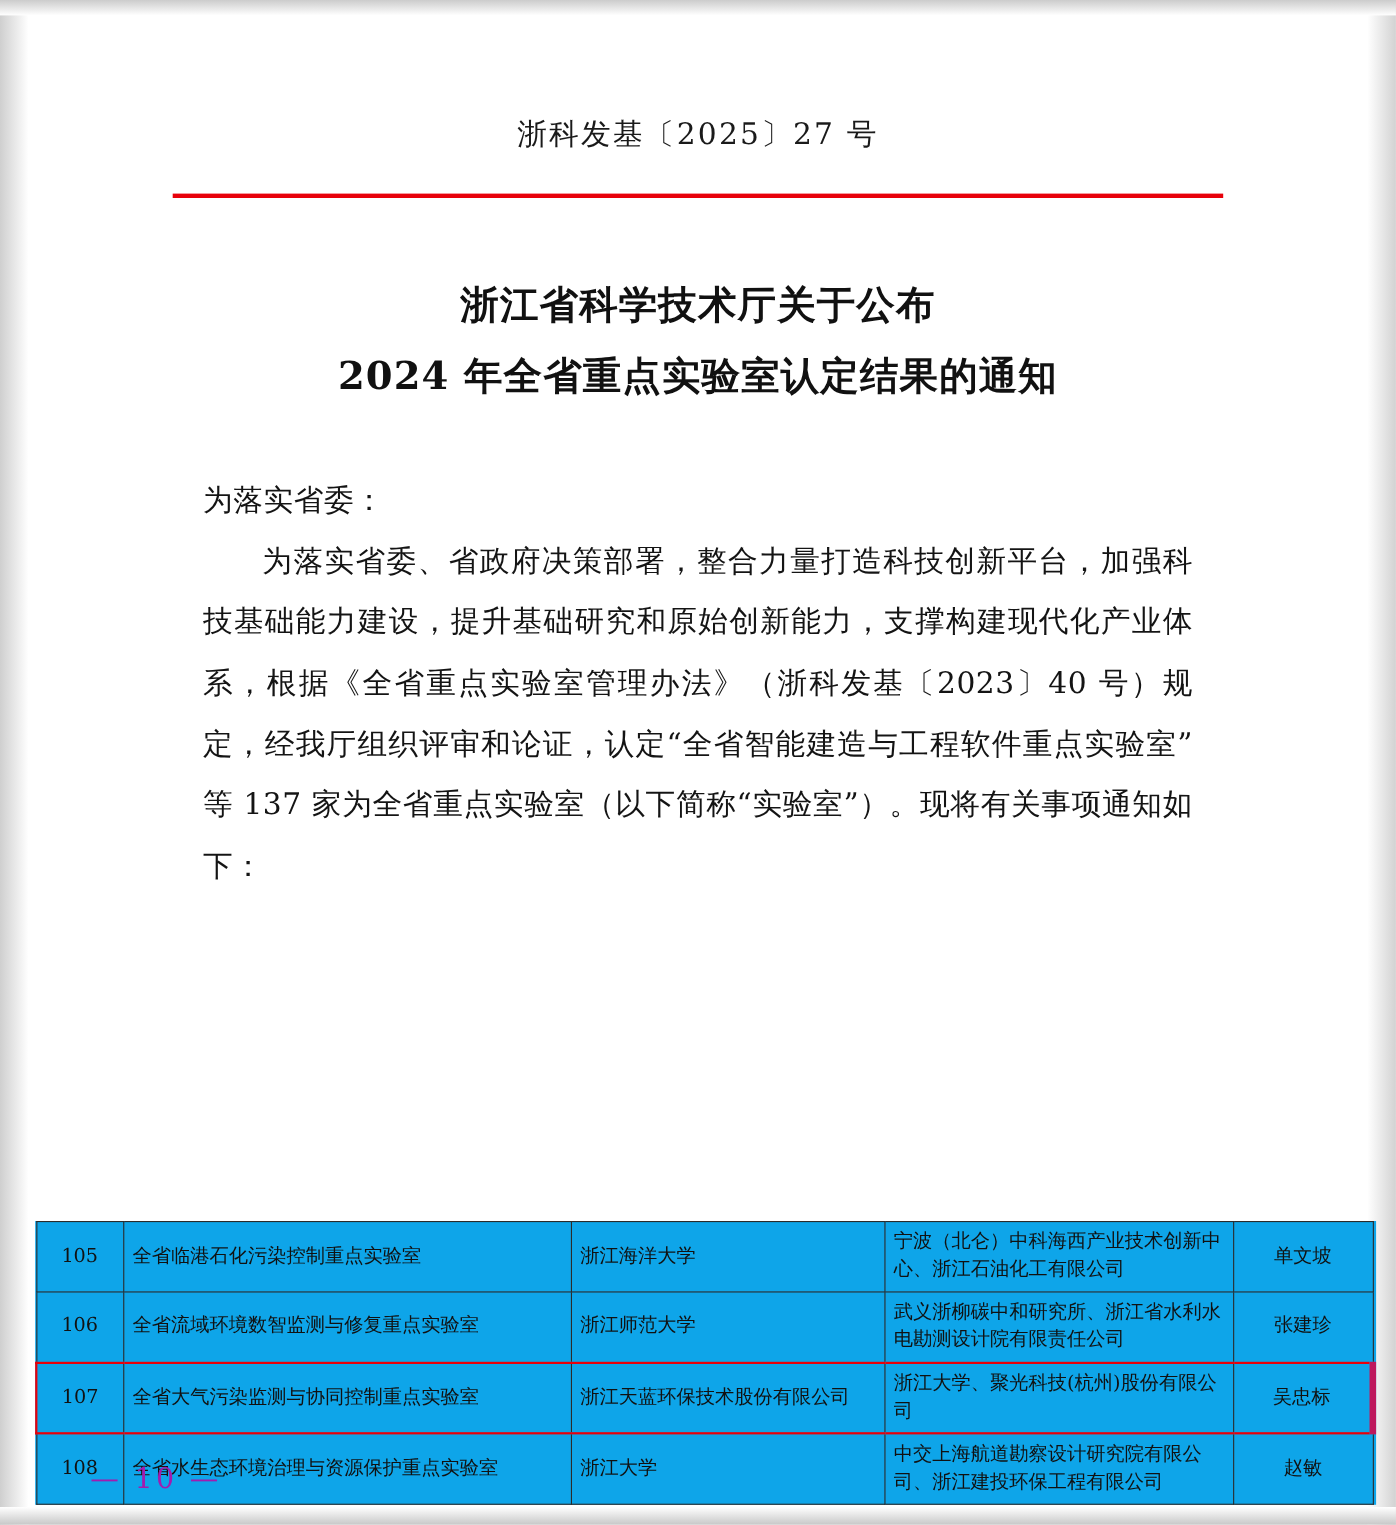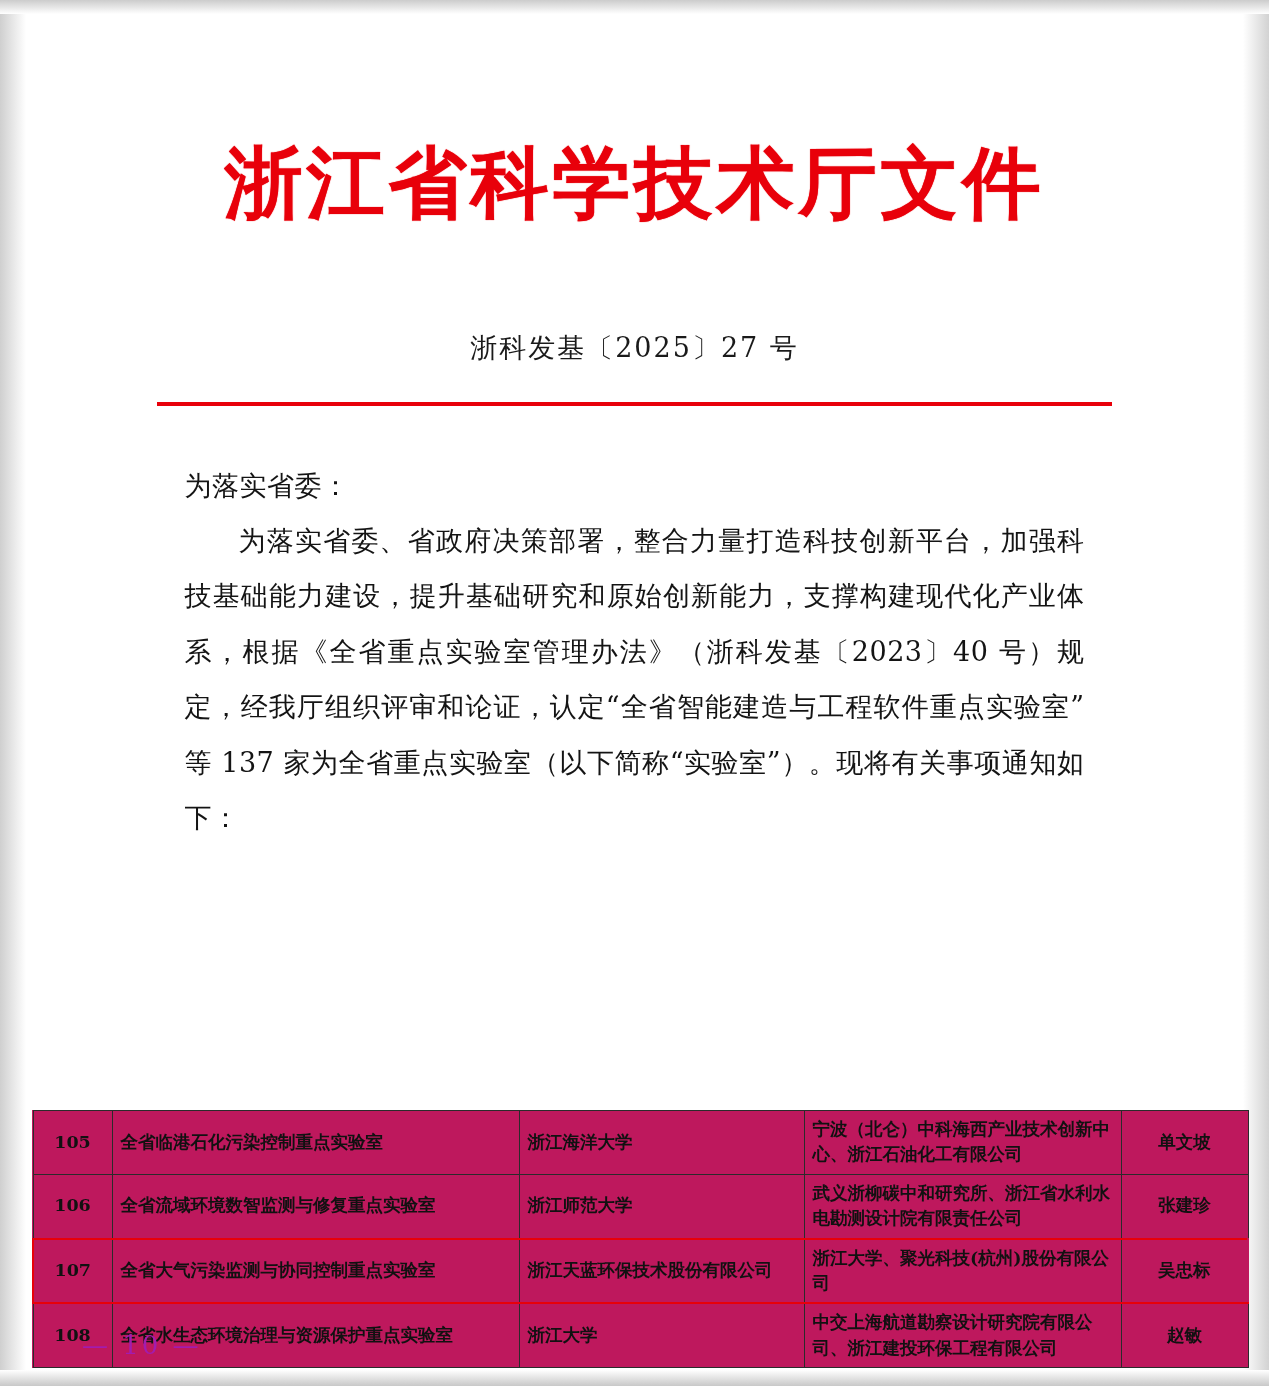--- a/index.html
+++ b/index.html
@@ -164,7 +164,6 @@
   <div class="page-shade-bottom"></div>
 
   <div class="content">
-    <div class="masthead">浙江省科学技术厅文件</div>
     <div class="doc-number">浙科发基〔2025〕27 号</div>
     <div class="red-rule"></div>
     <div class="body-block">

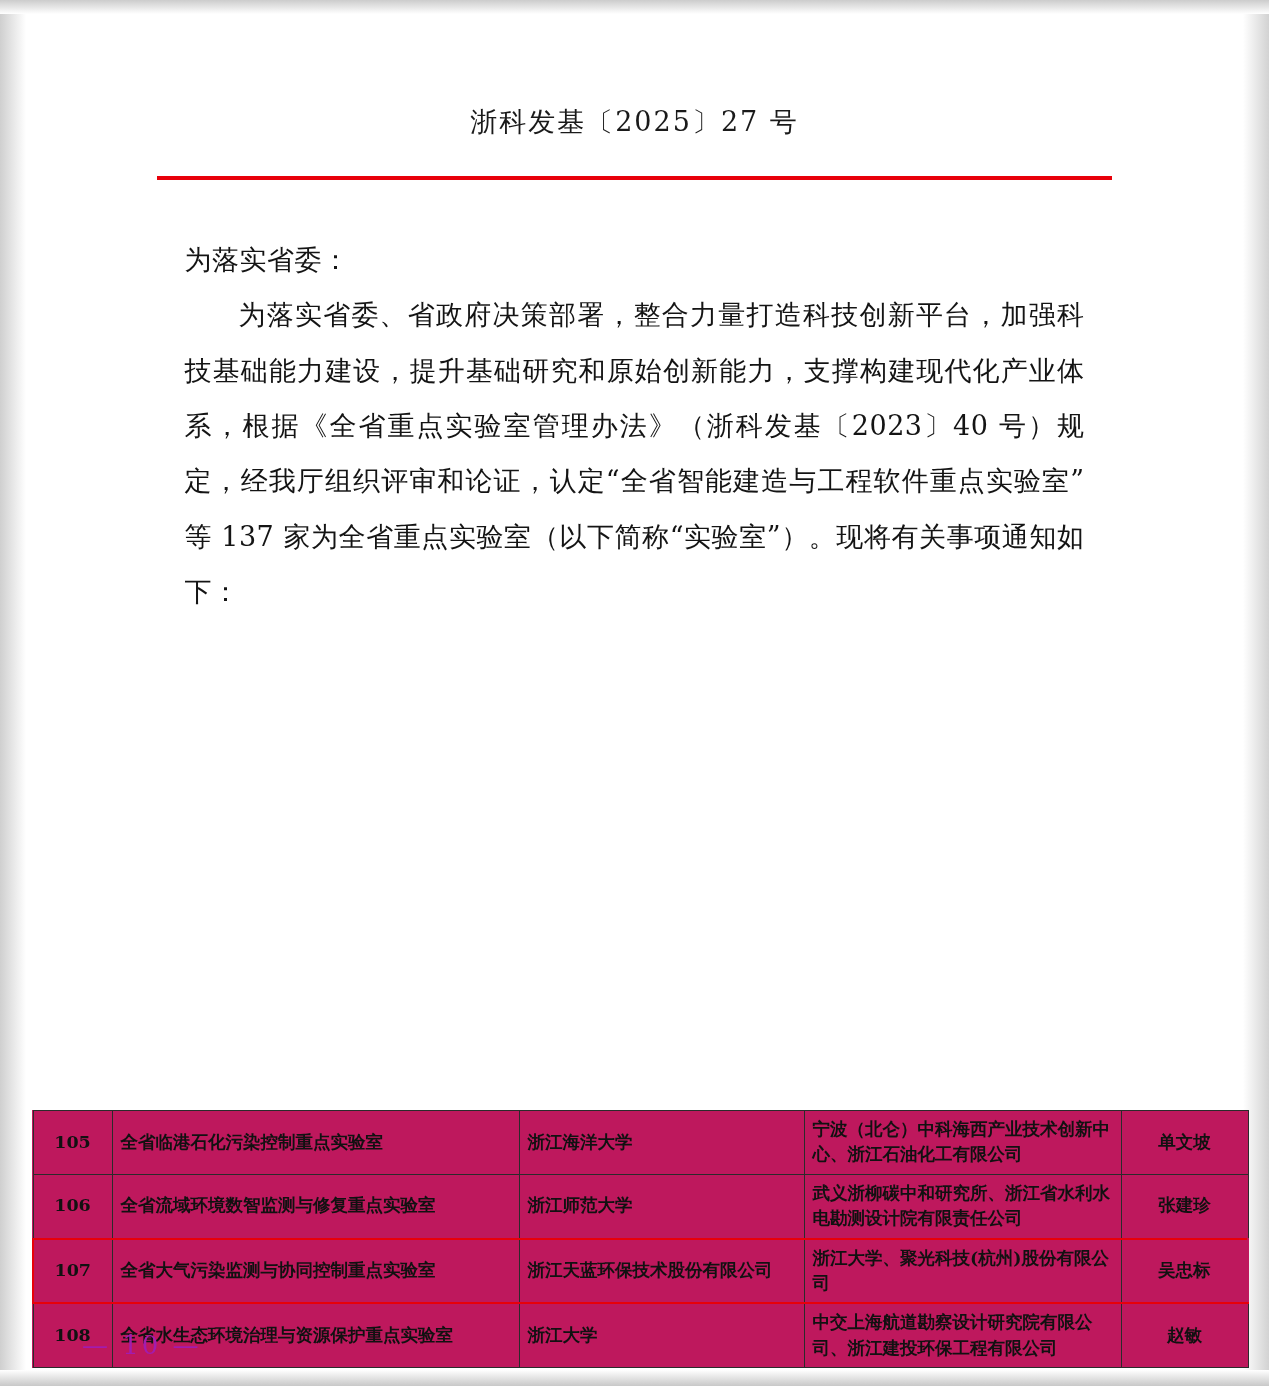--- a/index.html
+++ b/index.html
@@ -166,6 +166,10 @@
   <div class="content">
     <div class="doc-number">浙科发基〔2025〕27 号</div>
     <div class="red-rule"></div>
+    <div class="title">
+      <div>浙江省科学技术厅关于公布</div>
+      <div>2024 年全省重点实验室认定结果的通知</div>
+    </div>
     <div class="body-block">
       <div class="salutation">为落实省委：</div>
       <div class="para">为落实省委、省政府决策部署，整合力量打造科技创新平台，加强科技基础能力建设，提升基础研究和原始创新能力，支撑构建现代化产业体系，根据《全省重点实验室管理办法》（浙科发基〔2023〕40 号）规定，经我厅组织评审和论证，认定“全省智能建造与工程软件重点实验室”等 137 家为全省重点实验室（以下简称“实验室”）。现将有关事项通知如下：</div>

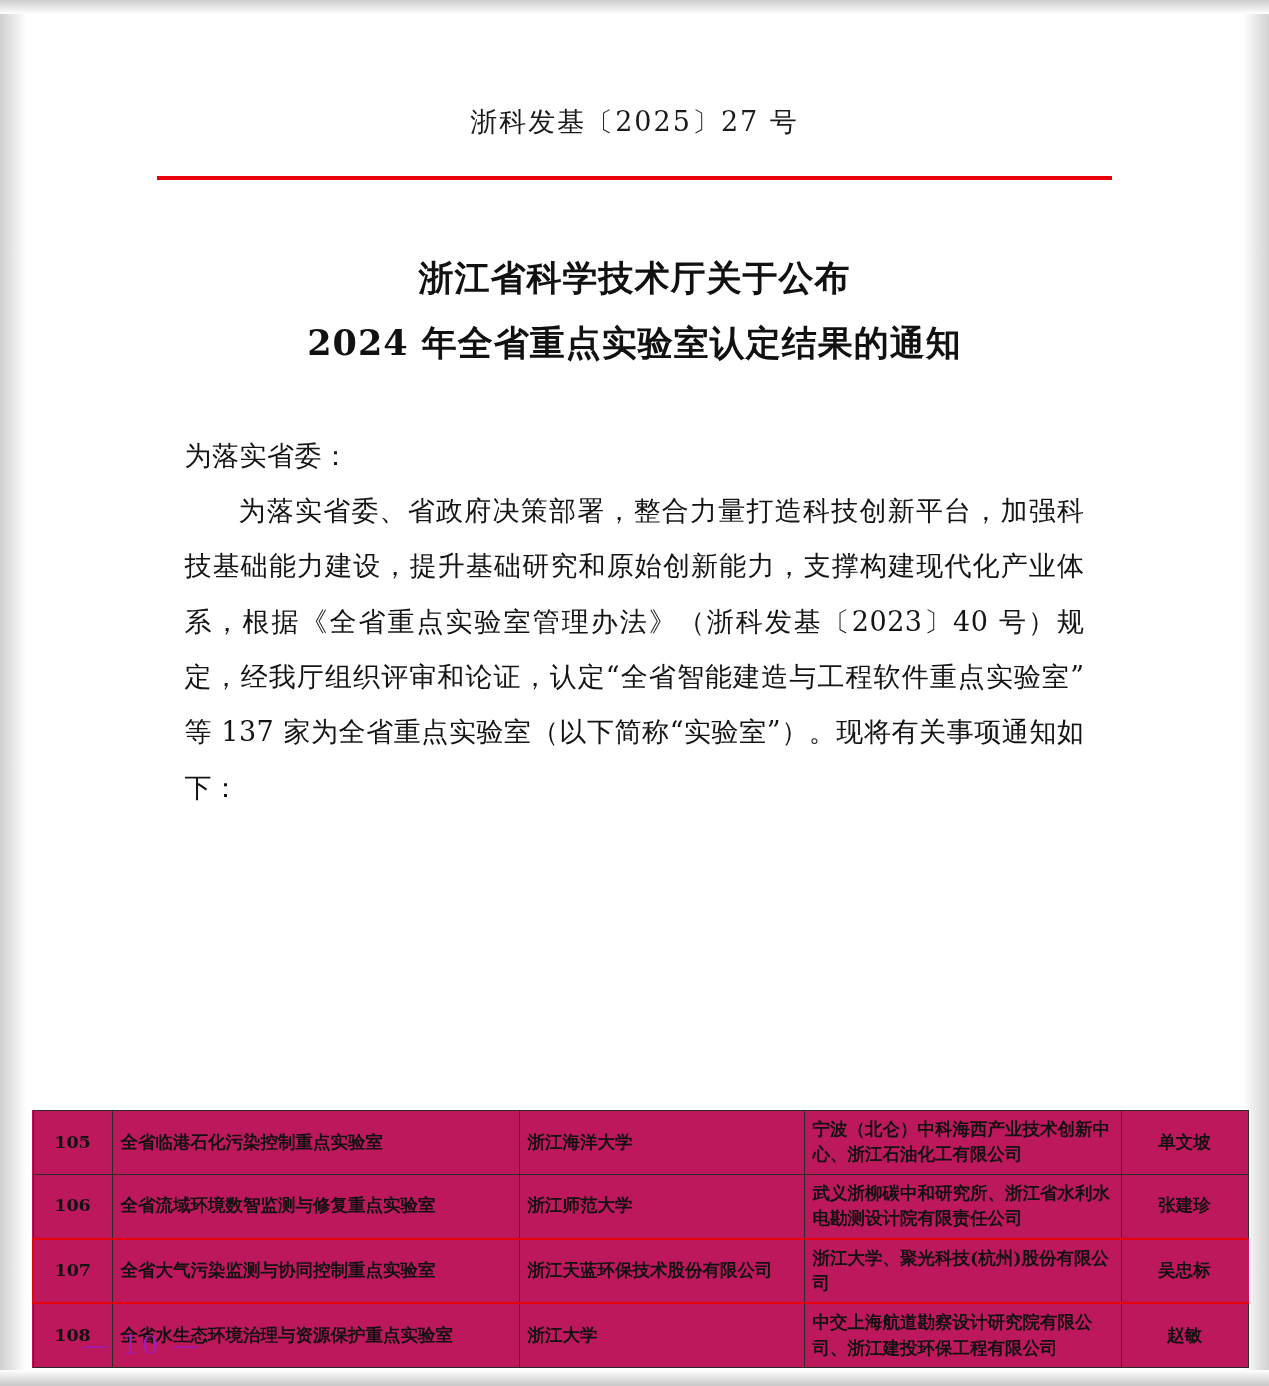--- a/index.html
+++ b/index.html
@@ -115,8 +115,7 @@
     border-collapse: collapse;
     width: 1205px;
     table-layout: fixed;
-    background: #be185d;
-    font-weight: bold;
+    background: #0ea5e9;
   }
   table.award-table td {
     border: 1px solid #2b2b2b;

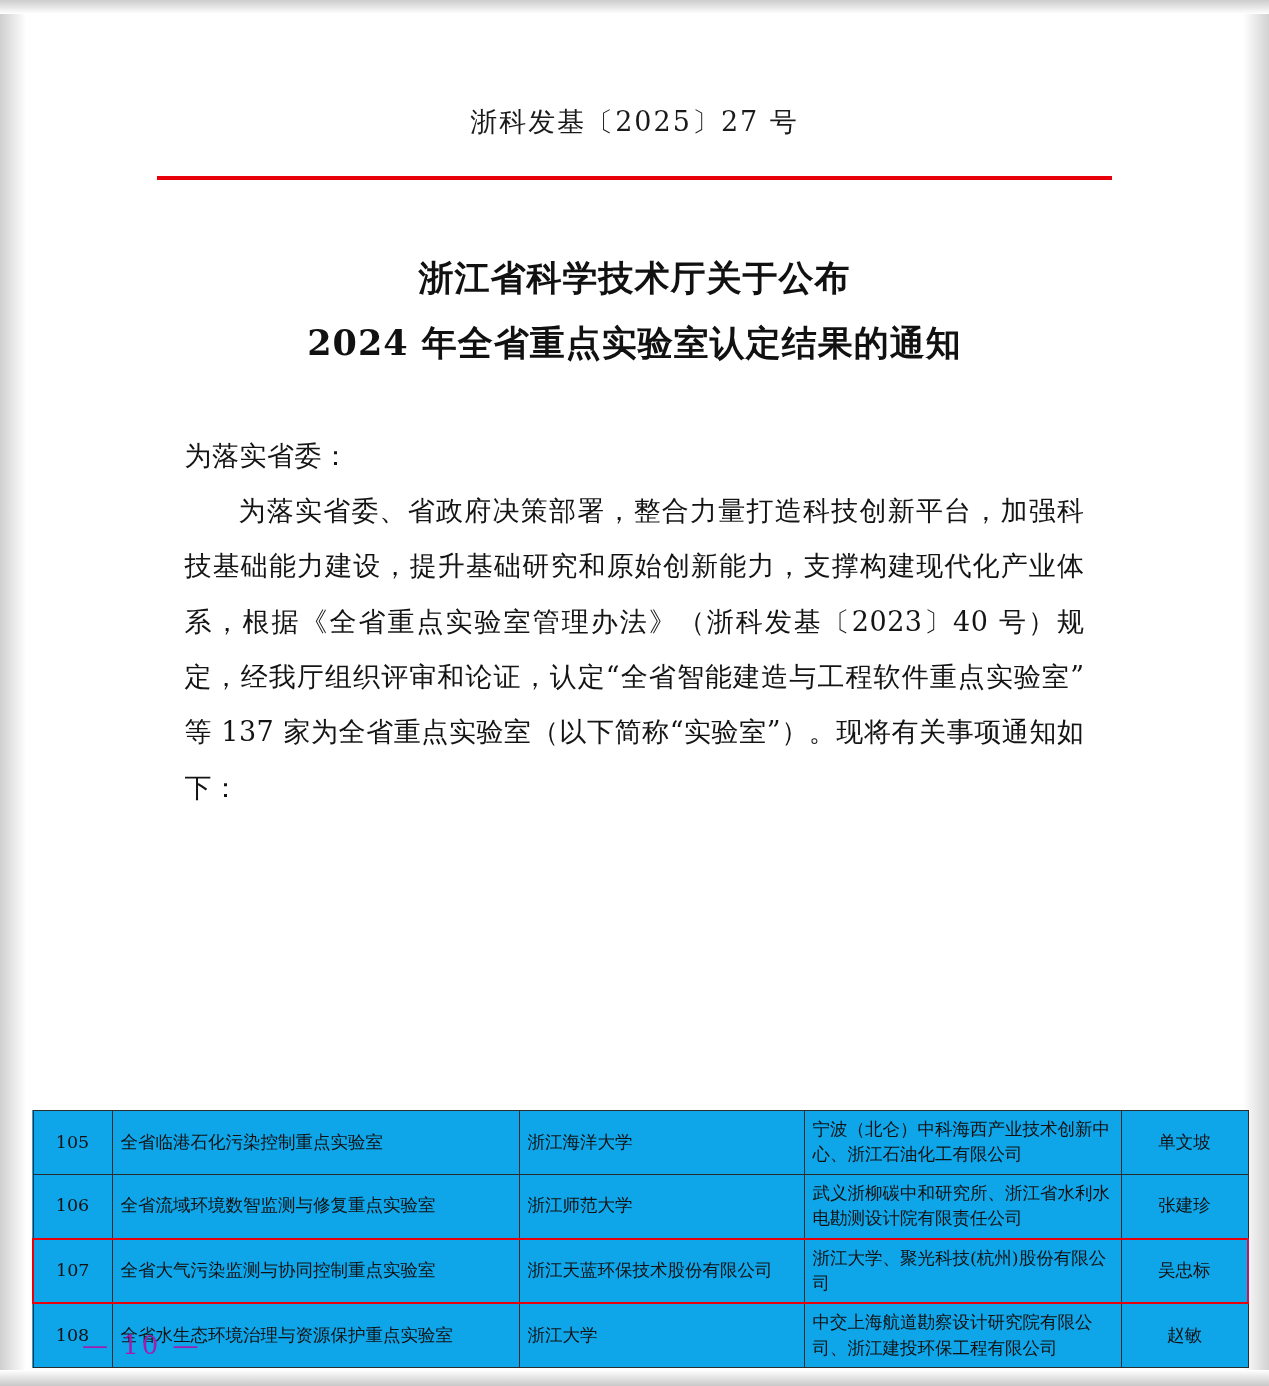--- a/index.html
+++ b/index.html
@@ -140,7 +140,7 @@
     border-left: 2px solid #e8000a;
   }
   tr.highlight-row td:last-child {
-    border-right: 2px solid #be185d;
+    border-right: 6px solid #be185d;
   }
 
   .page-number {

